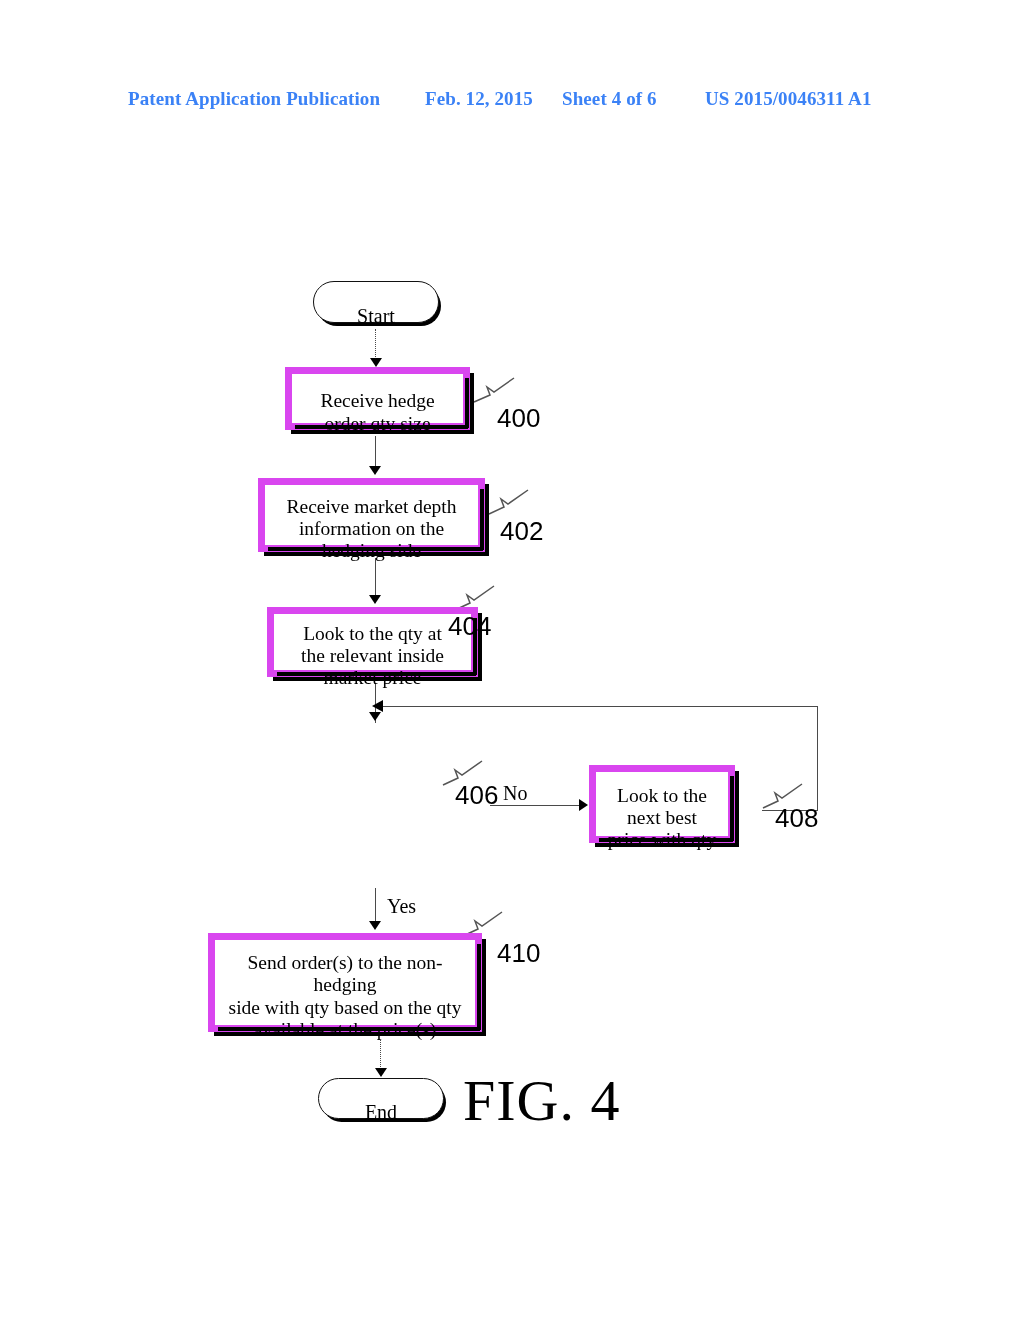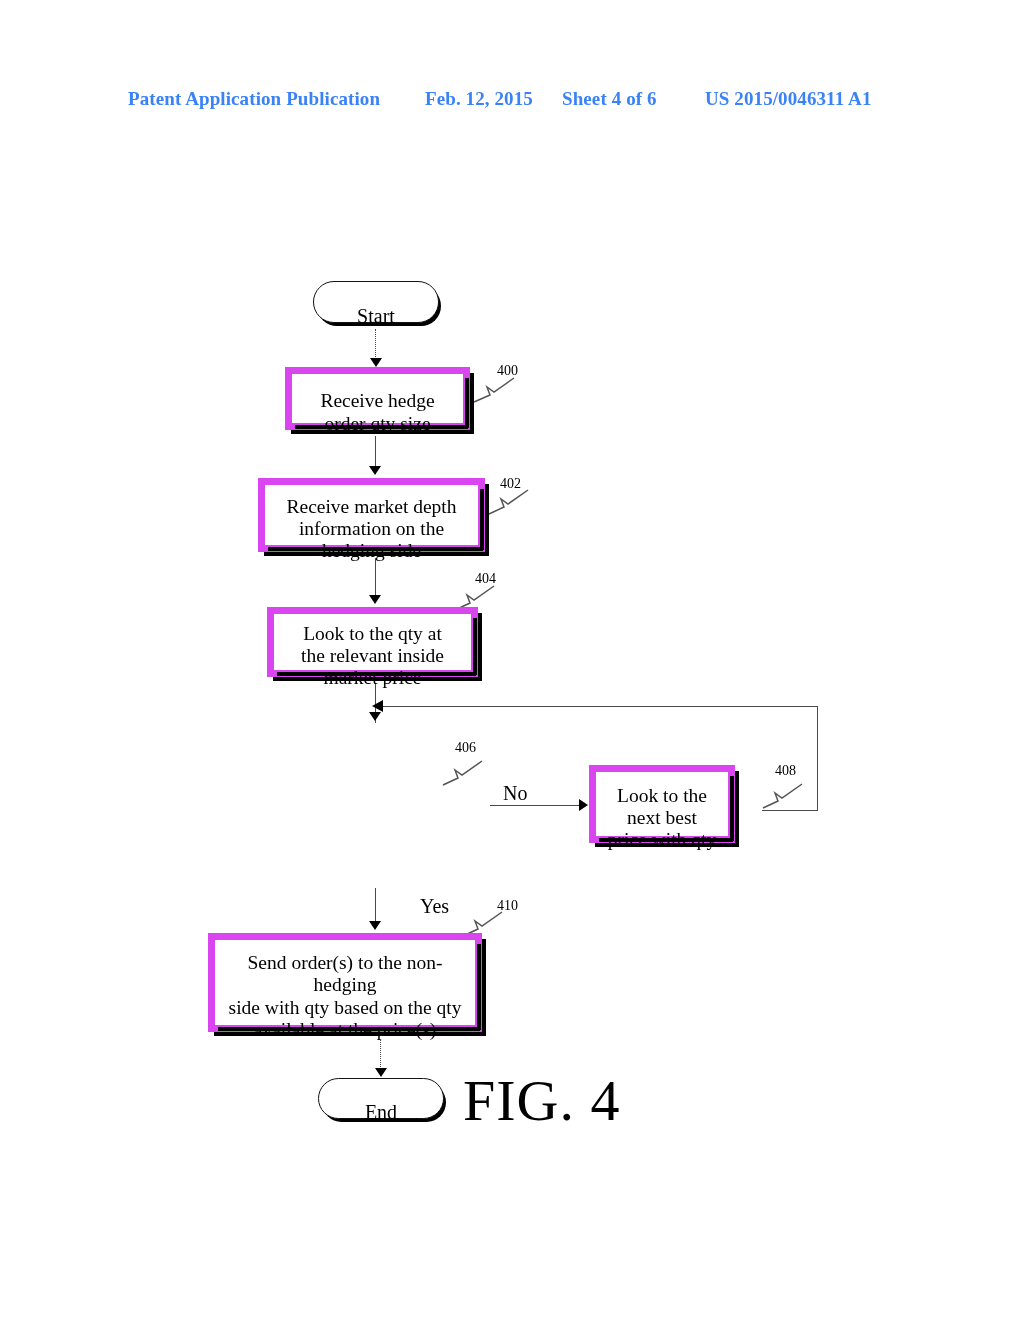--- a/index.html
+++ b/index.html
@@ -150,11 +150,12 @@
   
   .ref {
     position: absolute;
-    font-size: 14px;
-    font-family: Liberation Serif, serif;
+    font-size: 26px;
+    font-family: Liberation Sans, sans-serif;
     color: #000;
     z-index: 4;
     white-space: nowrap;
+    margin-top: 40px;
   }
   .leader { position: absolute; z-index: 2; }
 

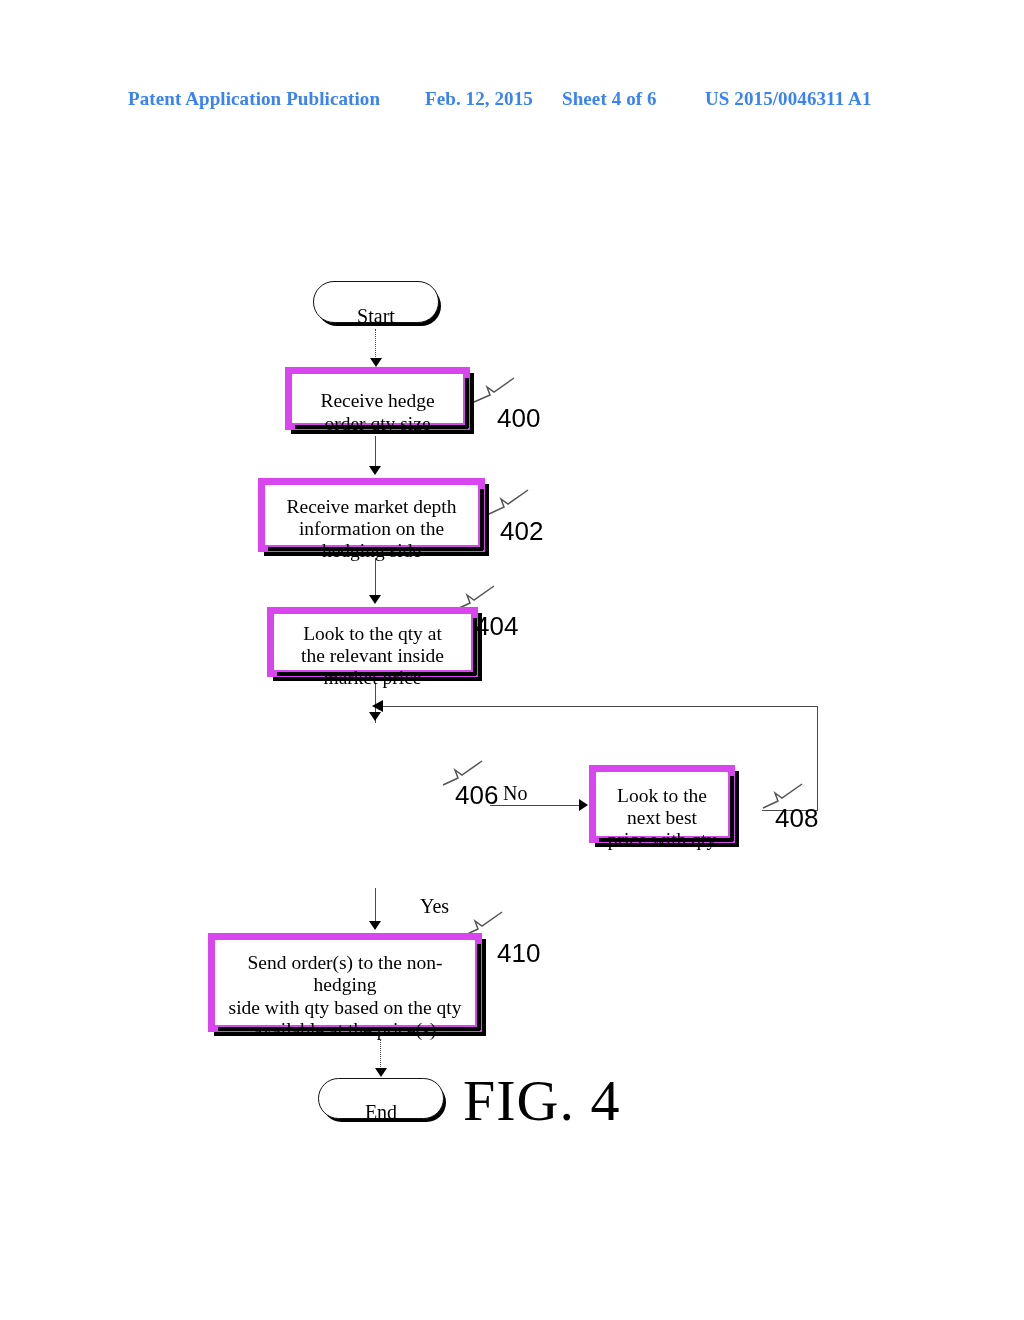--- a/index.html
+++ b/index.html
@@ -225,7 +225,7 @@
   <svg class="leader" style="left:452px; top:582px; width:44px; height:32px;" viewBox="0 0 44 32">
     <path d="M42 4 L22 18 L15 13 L18 21 L3 28" fill="none" stroke="#555" stroke-width="1.5"></path>
   </svg>
-  <div class="ref" style="left:475px; top:571px;">404</div>
+  <div class="ref" style="left:448px; top:571px;">404</div>
 
   <div class="line vline" style="left:375px; top:683px; height:40px;"></div>
   <div class="arrow-down" style="left:369px; top:712px;"></div>

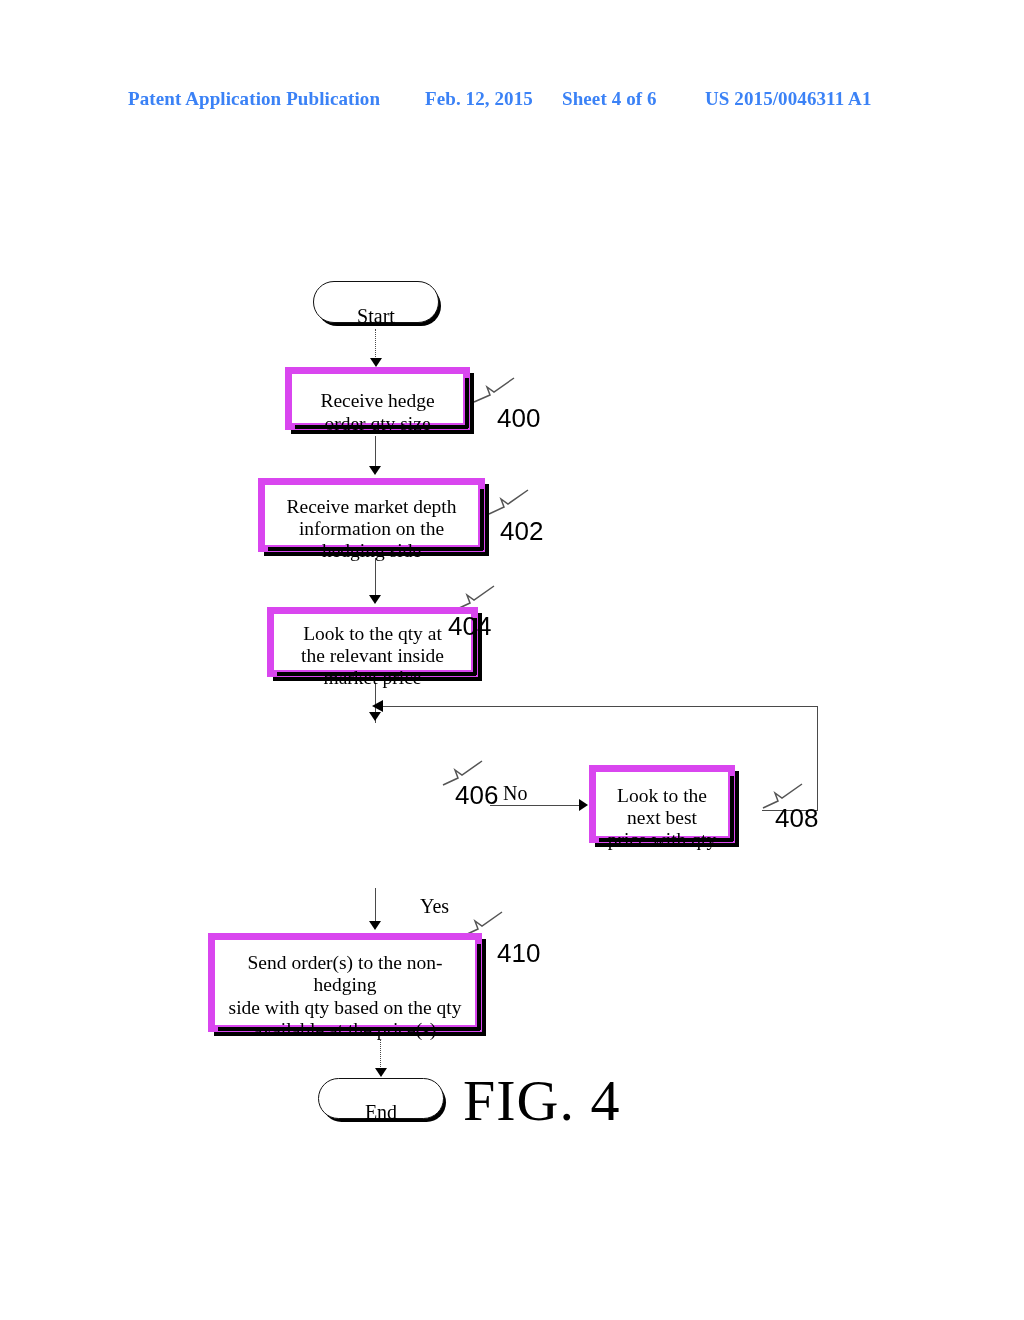--- a/index.html
+++ b/index.html
@@ -256,7 +256,7 @@
 
   <div class="line vline" style="left:375px; top:888px; height:40px;"></div>
   <div class="arrow-down" style="left:369px; top:921px;"></div>
-  <div class="branch-label" style="left:387px; top:895px;margin-left:33px;">Yes</div>
+  <div class="branch-label" style="left:387px; top:895px;">Yes</div>
 
   <div class="node proc" style="left:208px; top:933px; width:274px; height:99px;">
     <span class="txt">Send order(s) to the non-hedging

